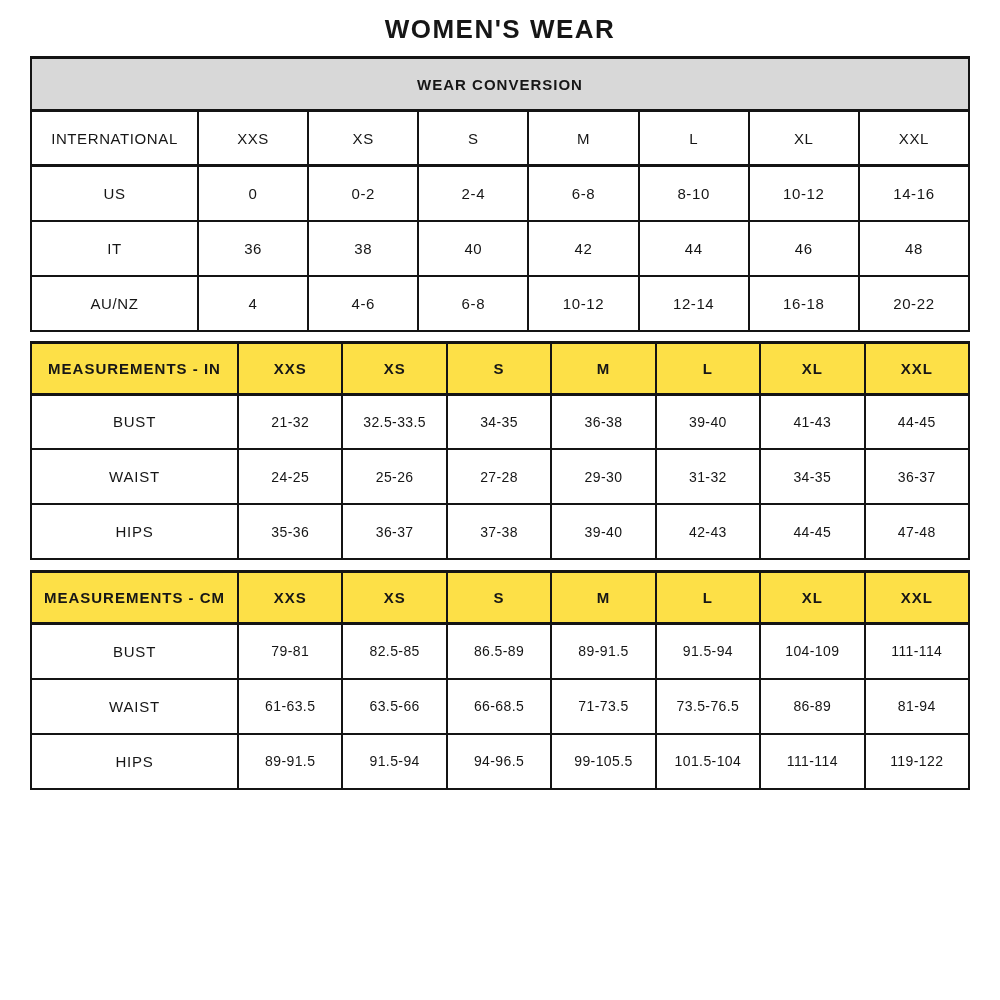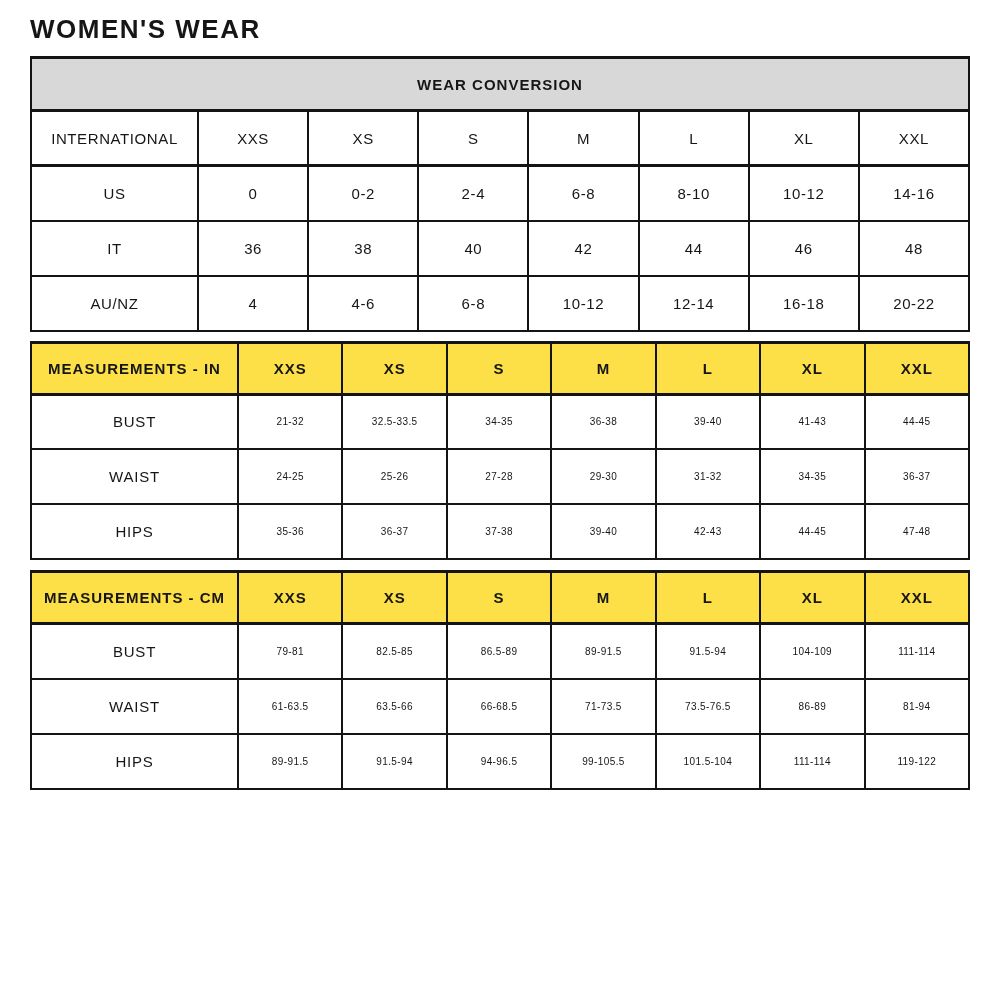--- a/index.html
+++ b/index.html
@@ -12,7 +12,7 @@
   }
   .wrap { padding: 12px 30px 0 30px; }
   .doc-title {
-    text-align: left;
+    text-align: center;
     font-size: 26px;
     font-weight: 700;
     letter-spacing: 1.5px;

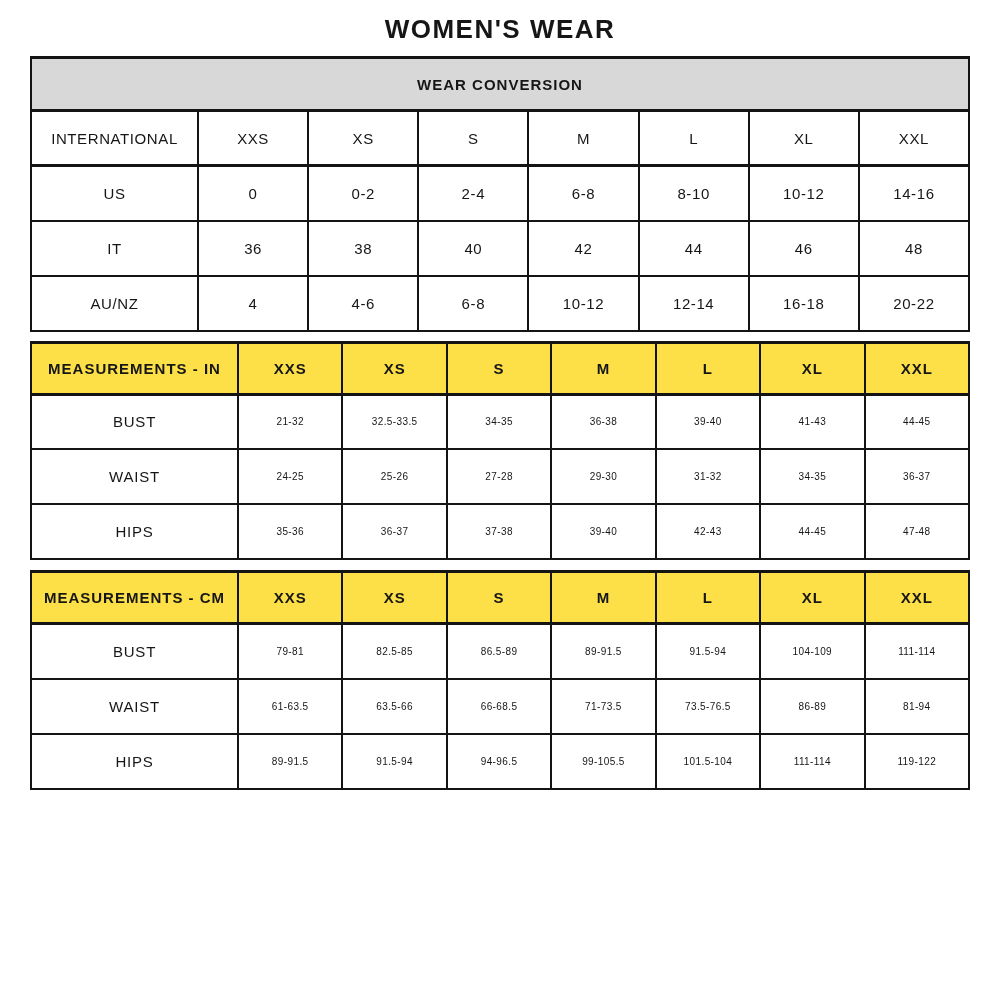--- a/index.html
+++ b/index.html
@@ -57,7 +57,7 @@
   }
   table.measure td { height: 55px; }
   table.measure td.rowlabel { font-size: 15px; letter-spacing: 0.8px; }
-  table.measure td.val { font-size: 10px; letter-spacing: 0.4px; }
+  table.measure td.val { font-size: 14px; letter-spacing: 0.4px; }
   col.first-narrow { width: 167px; }
   col.first-wide  { width: 207px; }
 </style>

